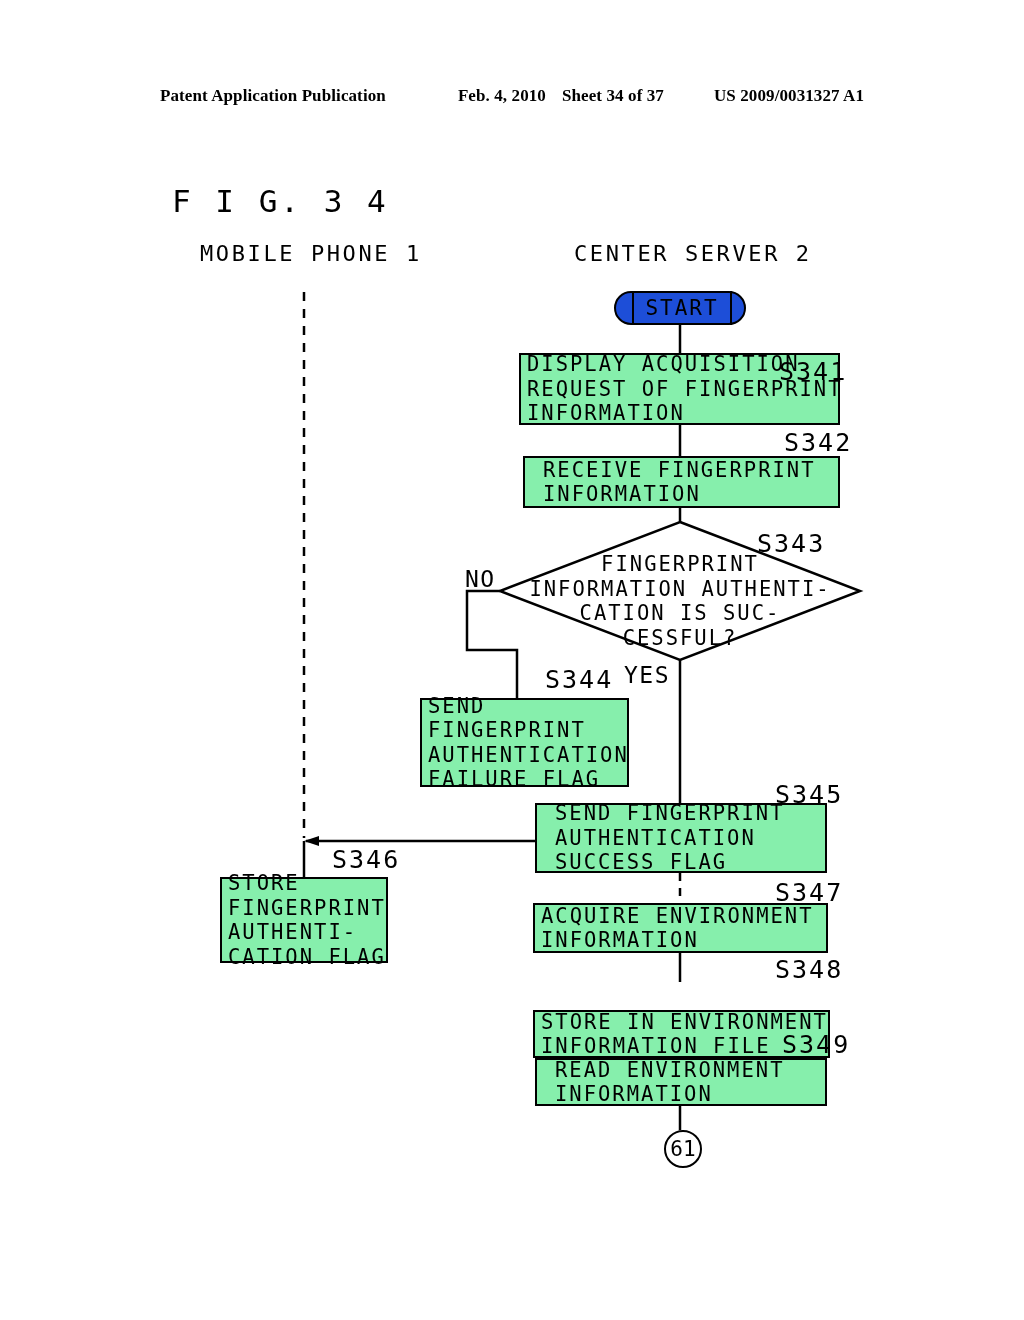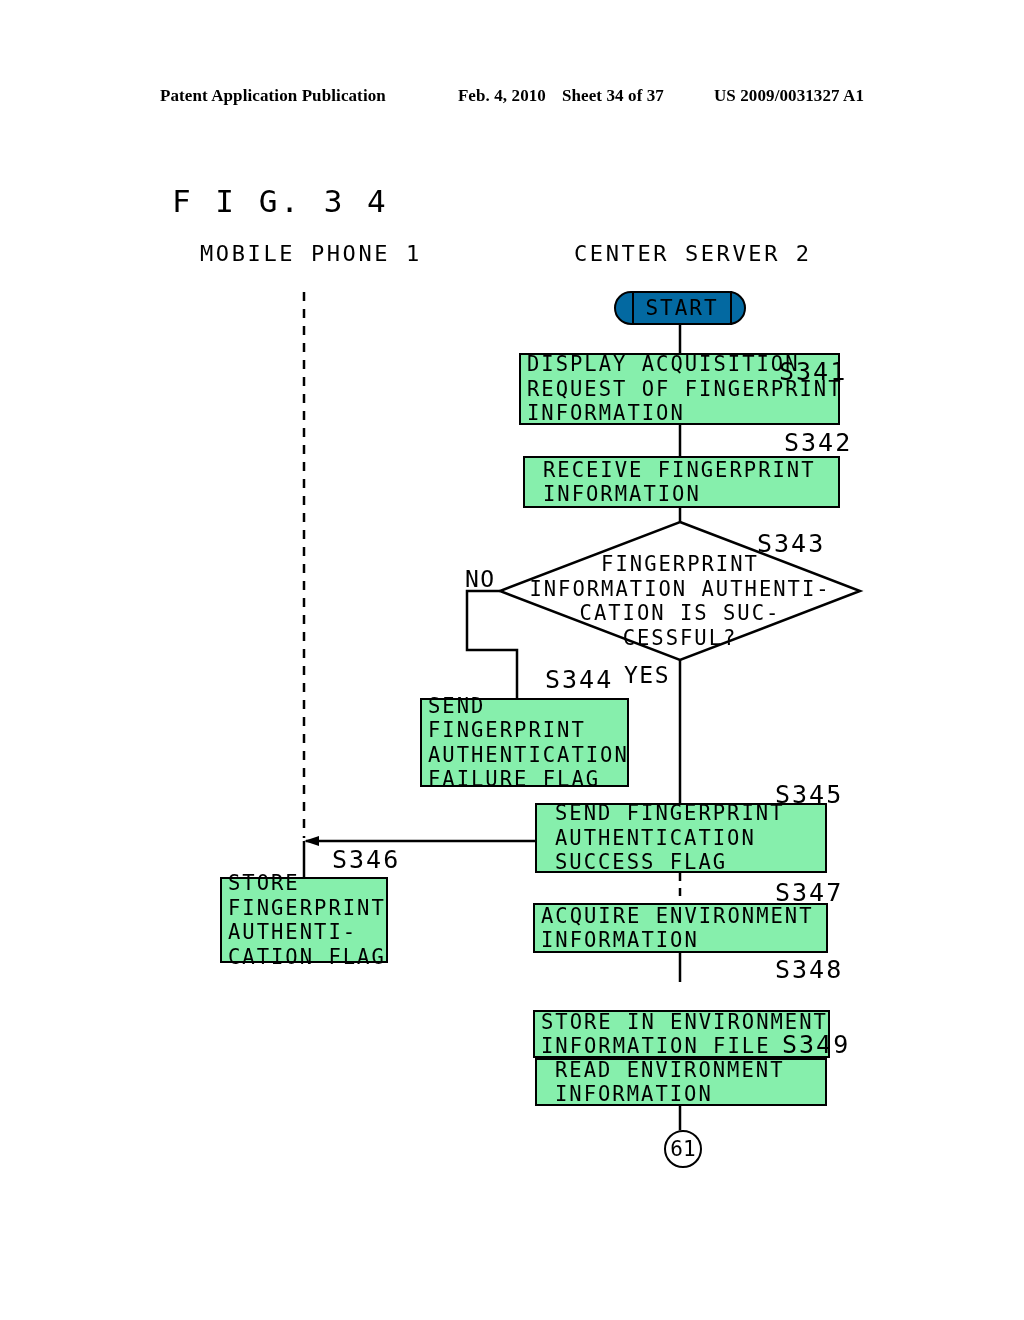--- a/index.html
+++ b/index.html
@@ -98,7 +98,7 @@
     border: 2.5px solid #000;
     border-radius: 18px;
     box-sizing: border-box;
-    background: #0369a1;
+    background: #1d4ed8;
   }
   #node-start .term-inner {
     position: absolute;

